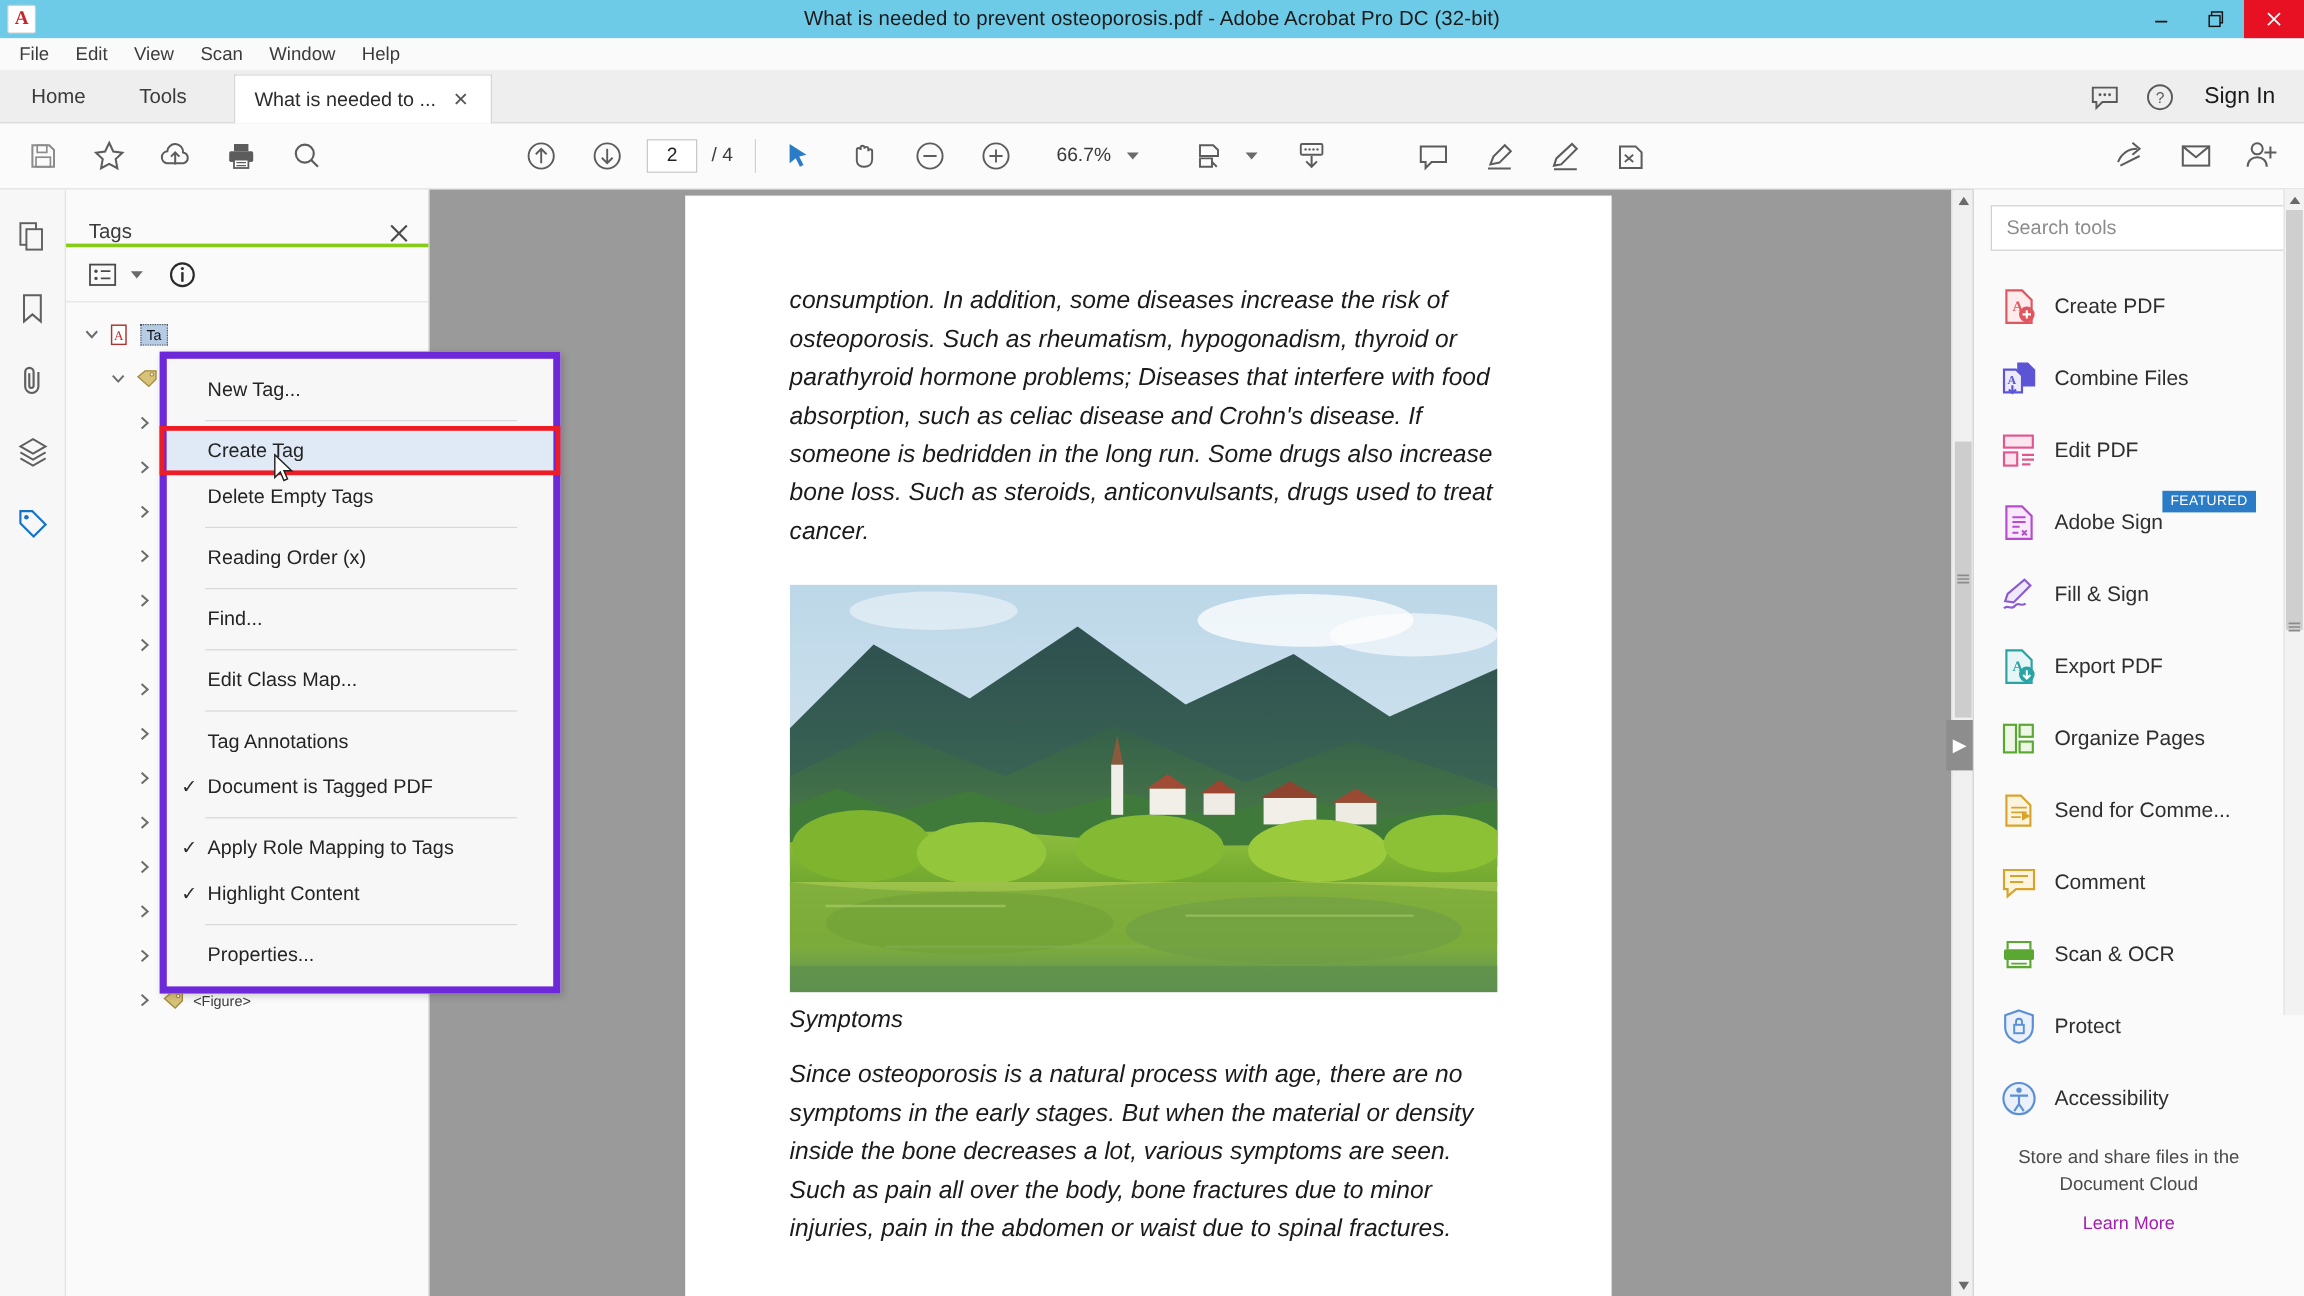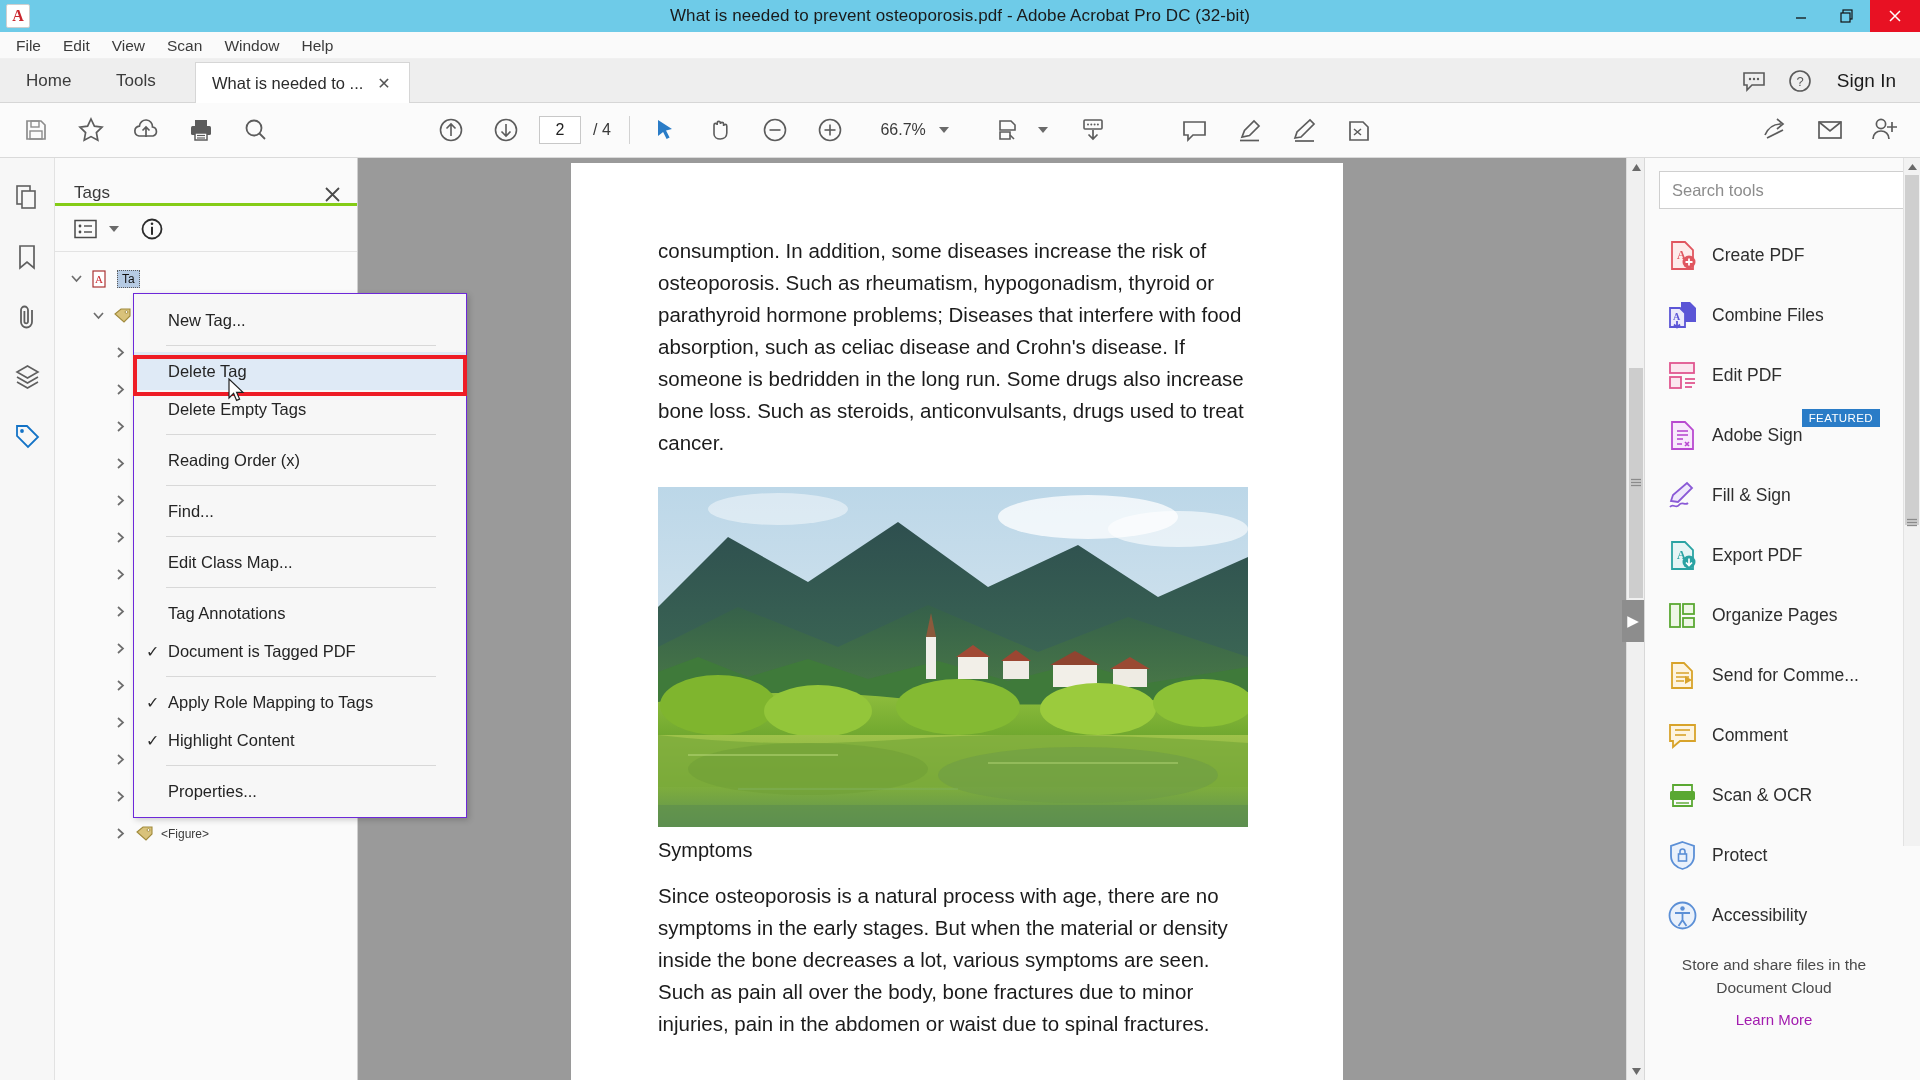--- a/index.html
+++ b/index.html
@@ -170,7 +170,7 @@
     font-family: "Liberation Sans", sans-serif;
     font-size: 20.5px; color: #1b1b1b; line-height: 32px;
   }
-  .pbody { position: absolute; left: 87px; top: 72px; width: 600px; }
+  .pbody { position: absolute; left: 87px; top: 72px; width: 600px; font-style: italic; }
   .fig {
     margin-top: 28px; width: 590px; height: 340px;
     border: 0; display: block; position: relative; overflow: hidden;

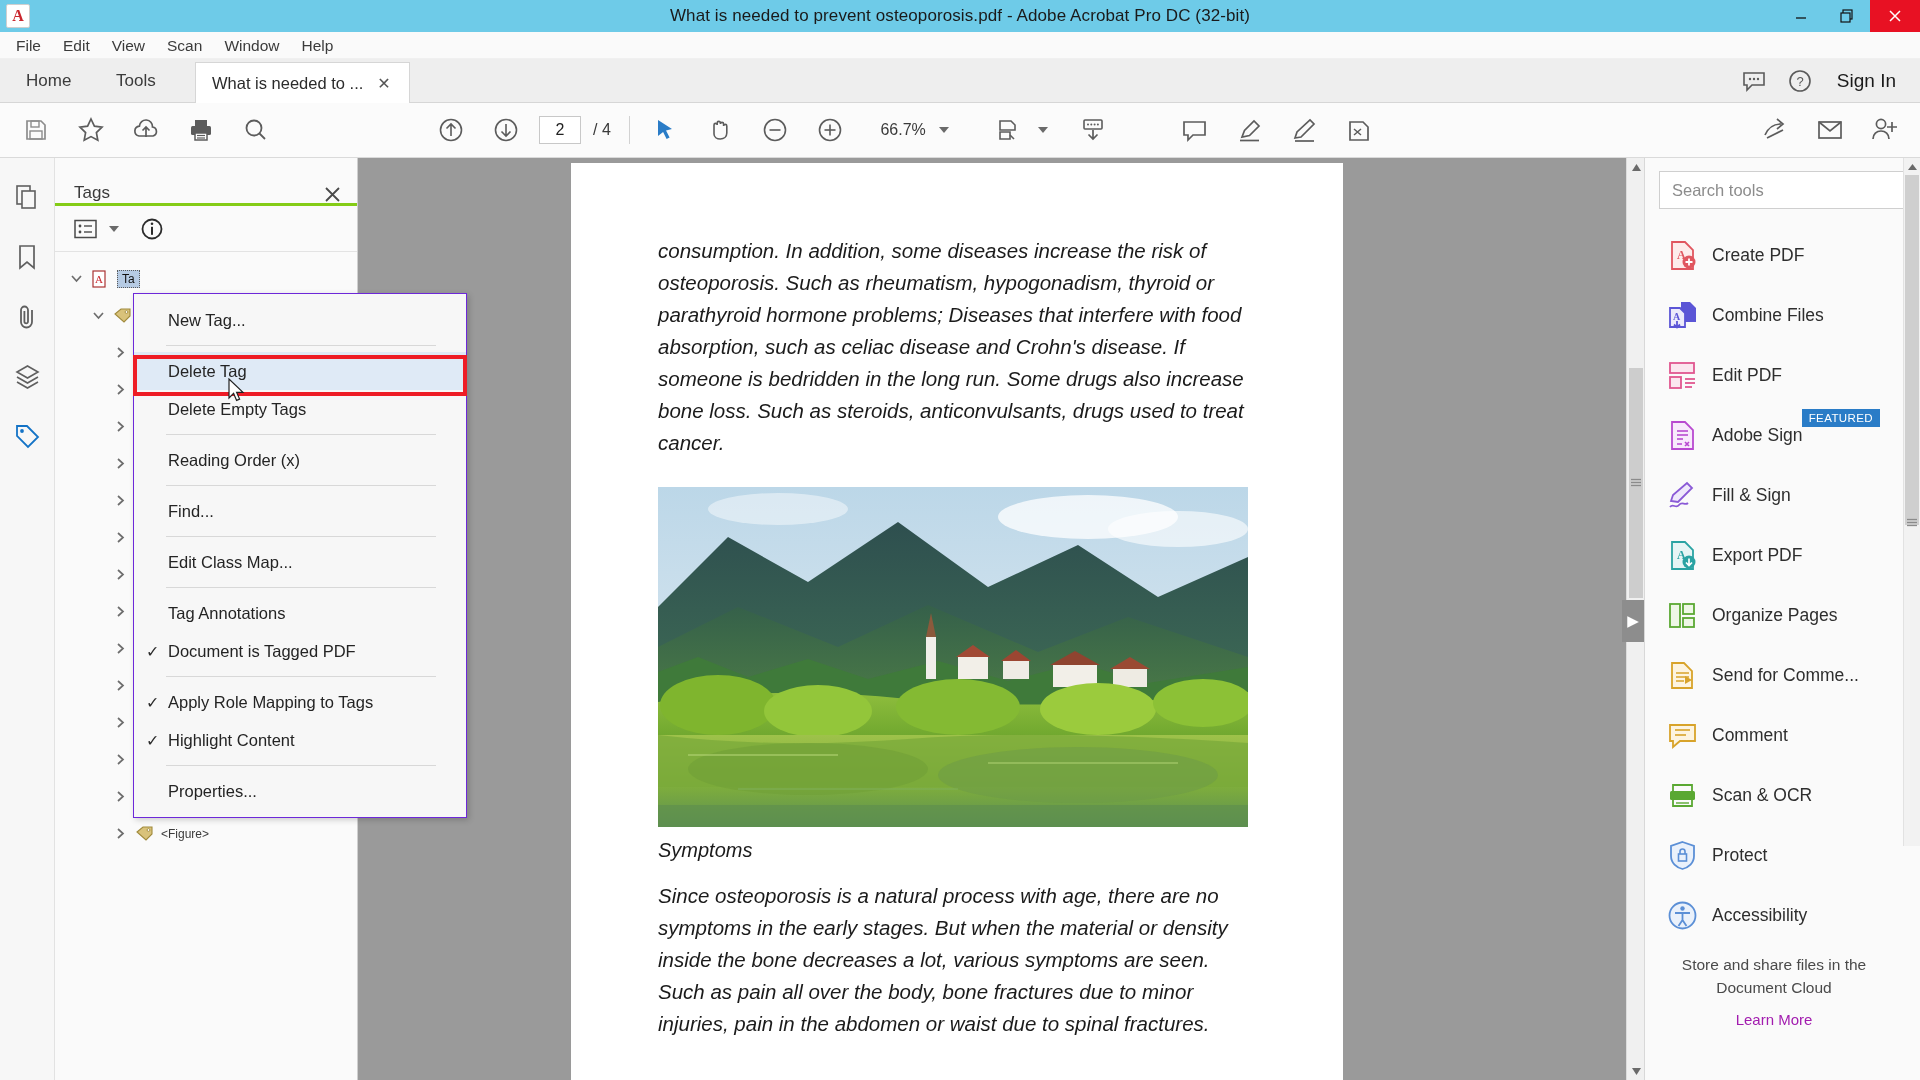--- a/index.html
+++ b/index.html
@@ -138,7 +138,7 @@
   
   .ctxmenu {
     position: absolute; left: 133px; top: 293px; width: 334px;
-    background: #f7f7f7; border: 1px solid #6d28d9;
+    background: #f7f7f7; border: 6px solid #6d28d9;
     box-shadow: 2px 2px 6px rgba(0,0,0,0.18); z-index: 50;
     padding: 7px 0 7px 0;
   }

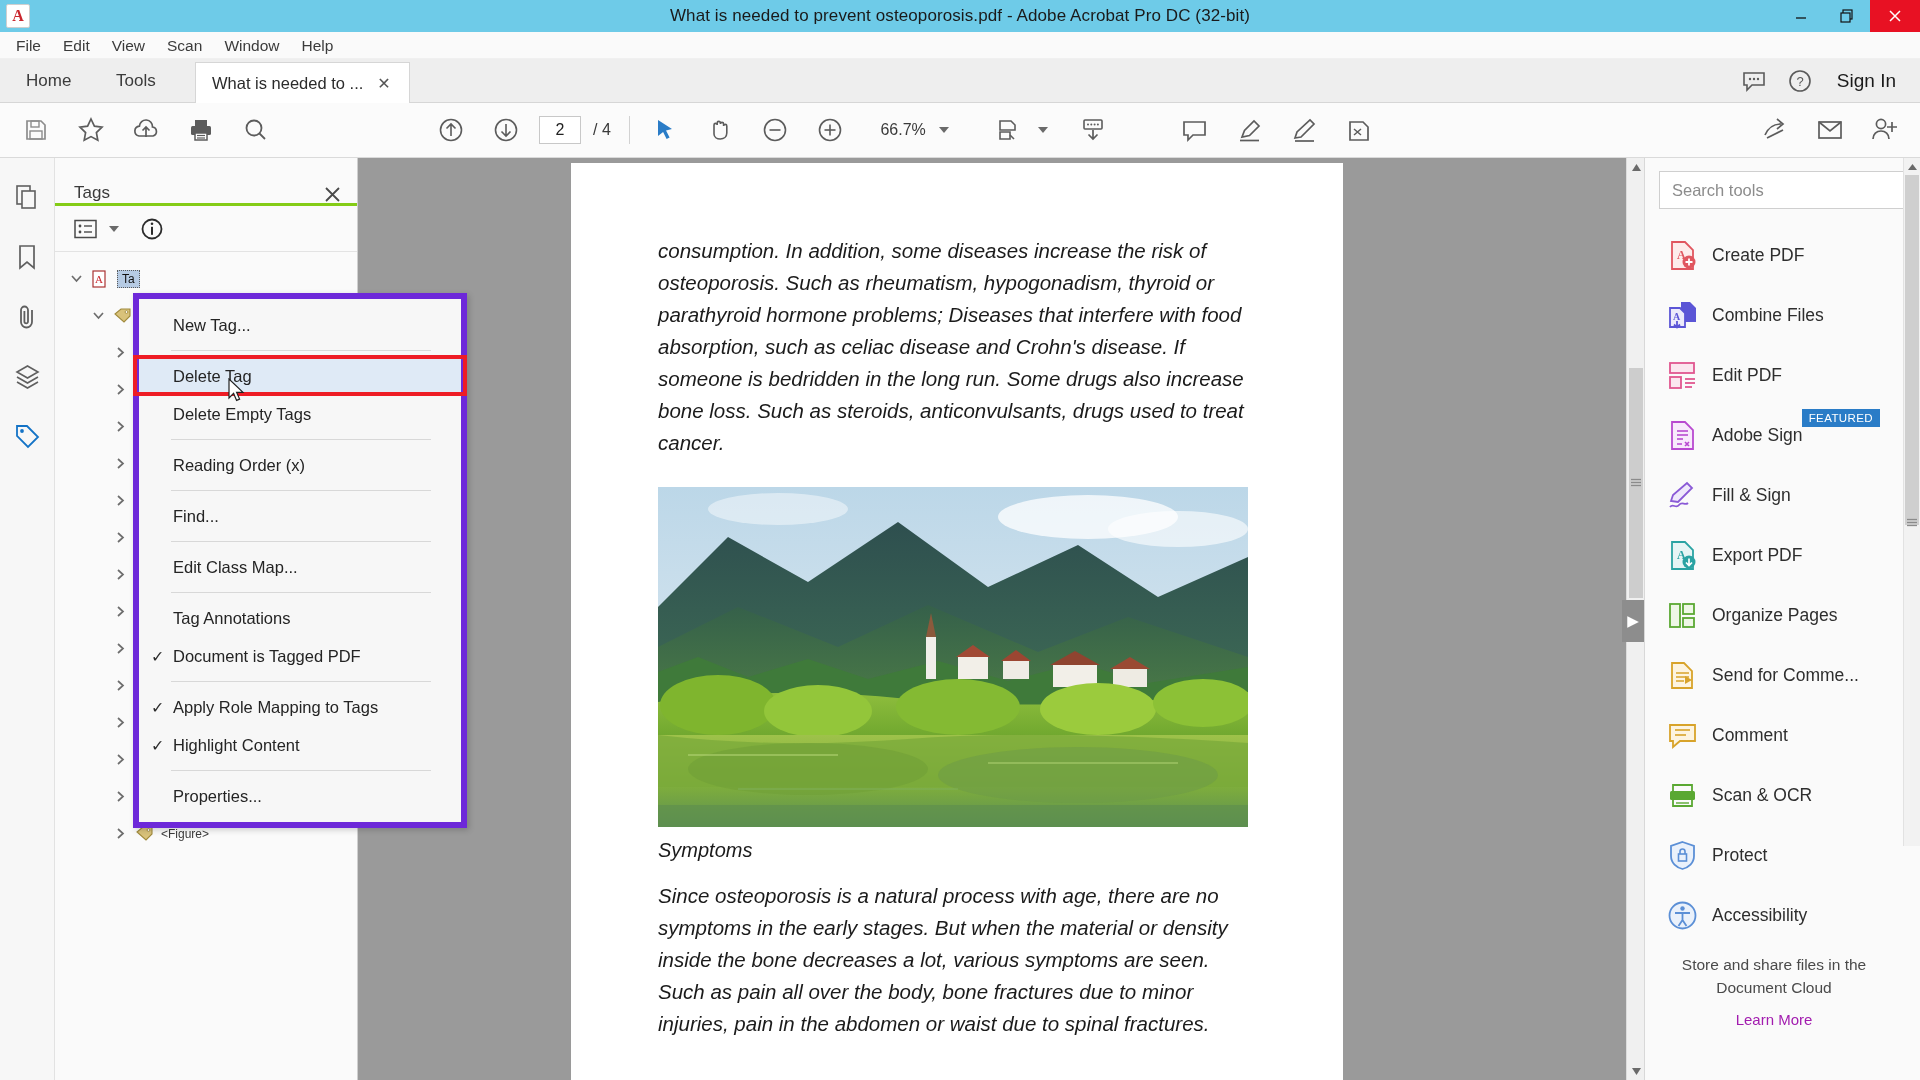--- a/index.html
+++ b/index.html
@@ -673,7 +673,7 @@
       </div>
     <div class="ctx-sep"></div>
     <div class="ctx-item highlight">
-        <span>Delete Tag</span>
+        <span>Create Tag</span>
       </div>
     <div class="ctx-item">
         <span>Delete Empty Tags</span>

